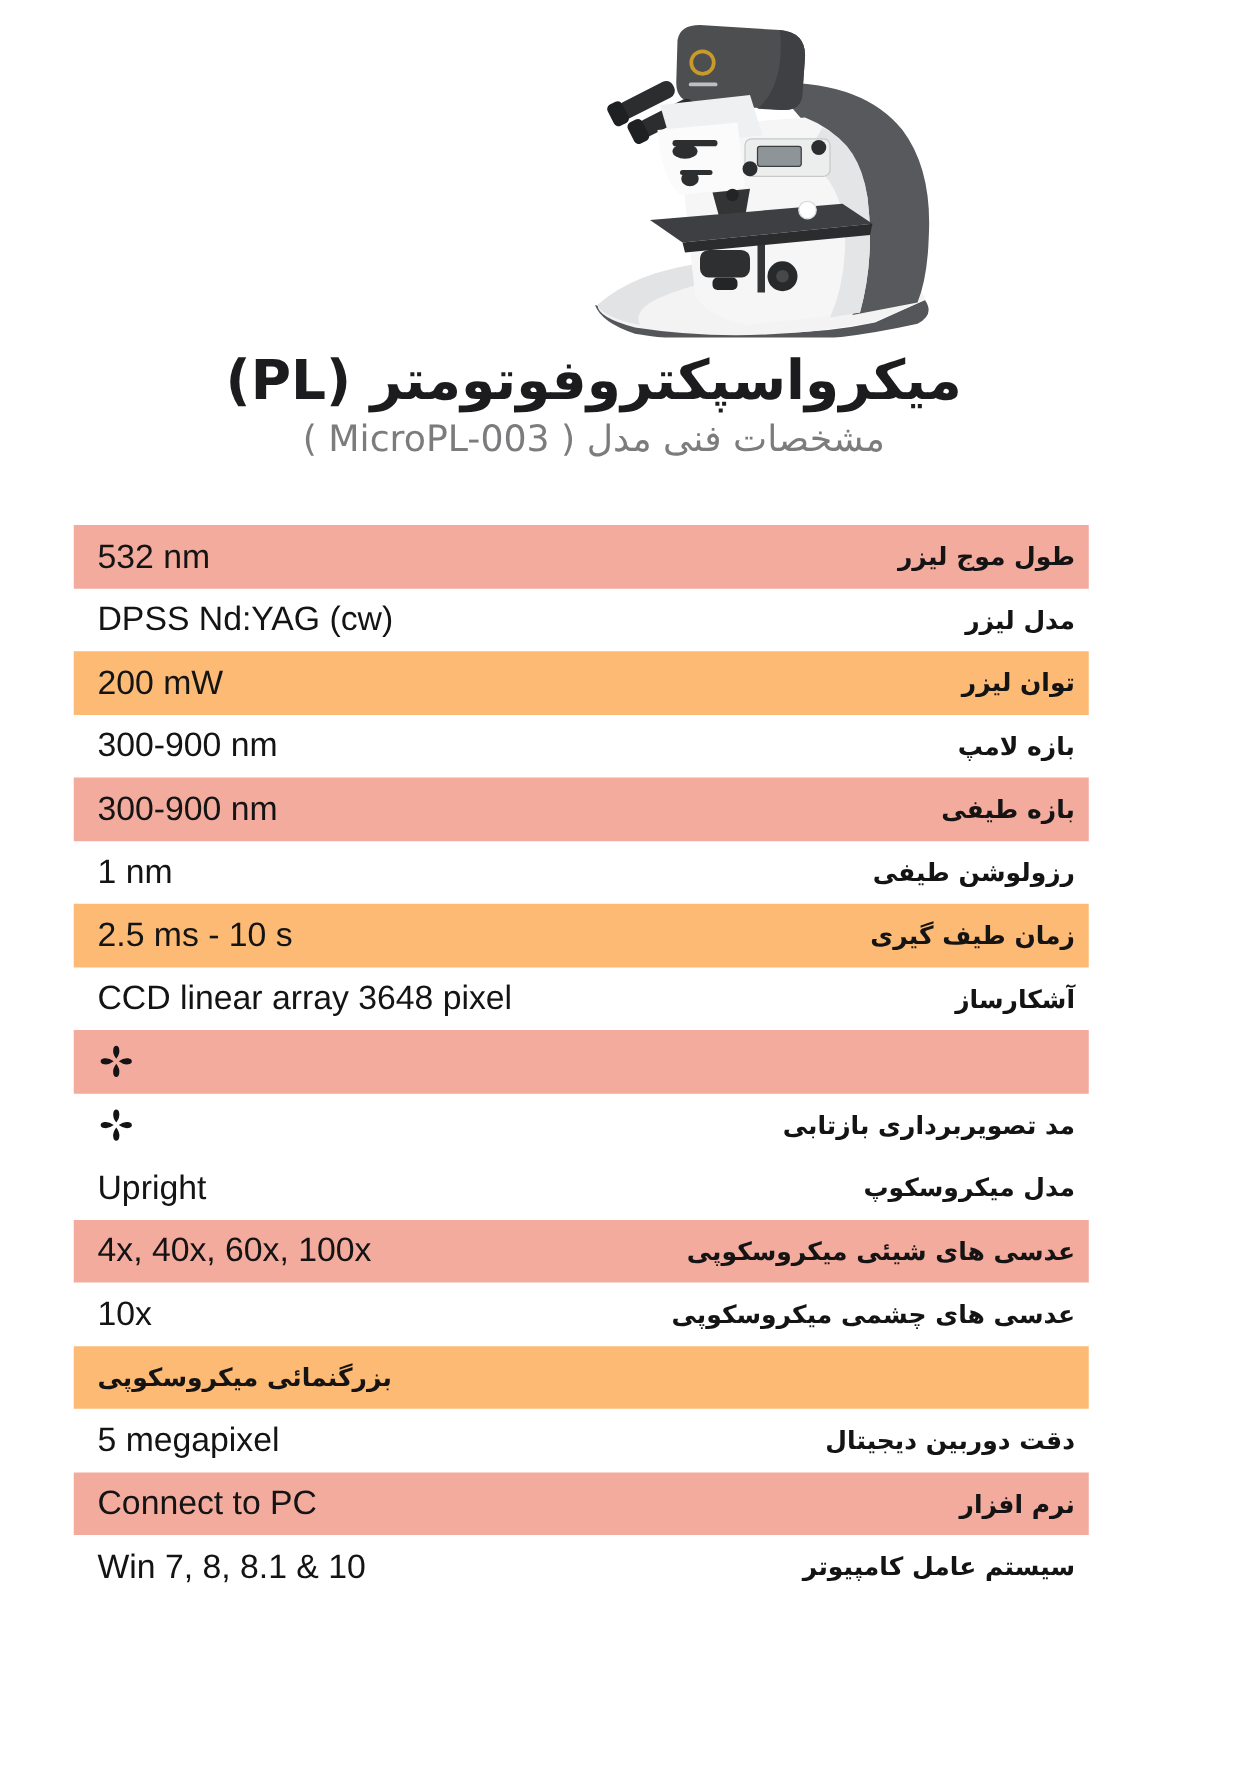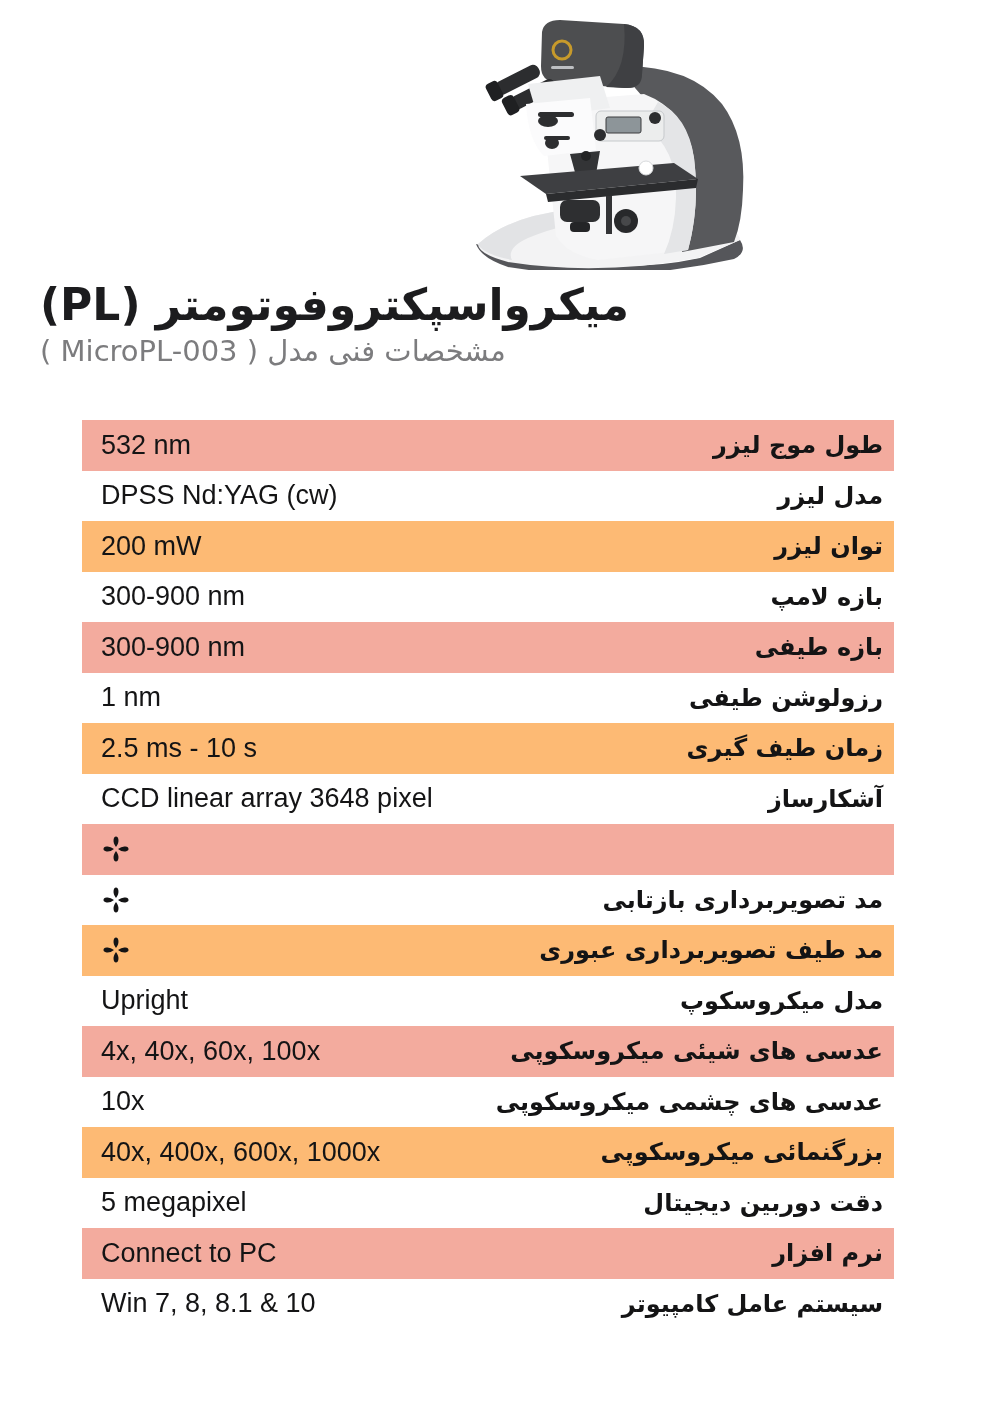--- a/index.html
+++ b/index.html
@@ -13,7 +13,7 @@
   .scope{position:absolute;left:448px;top:8px;width:316px;height:262px;}
 
   
-  .header{position:absolute;top:280px;left:0;width:950px;text-align:left;margin-left:40px;}
+  .header{position:absolute;top:280px;left:0;width:950px;text-align:center;}
   .title{
     margin:0;font-size:44px;font-weight:bold;color:#1c1c1e;direction:rtl;
     line-height:1.15;letter-spacing:0;

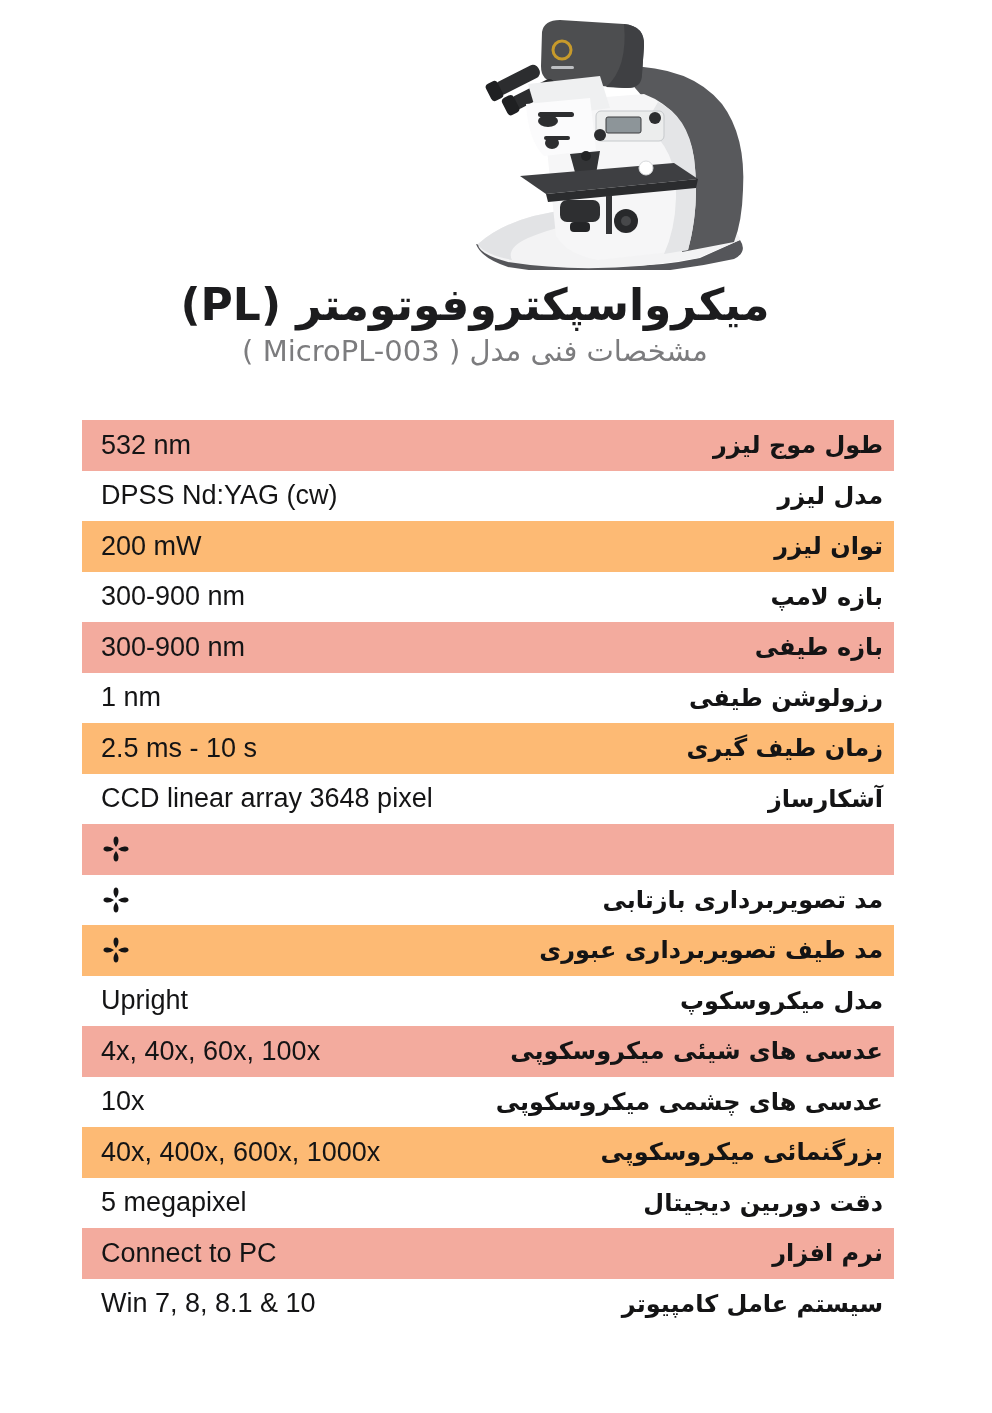--- a/index.html
+++ b/index.html
@@ -24,7 +24,7 @@
   }
 
   
-  .spec-table{position:absolute;left:82px;top:420px;width:812px;}
+  .spec-table{position:absolute;left:59px;top:420px;width:812px;}
   .spec-row{
     height:50.5px;display:flex;align-items:center;justify-content:space-between;
     padding:0 11px 0 19px;box-sizing:border-box;

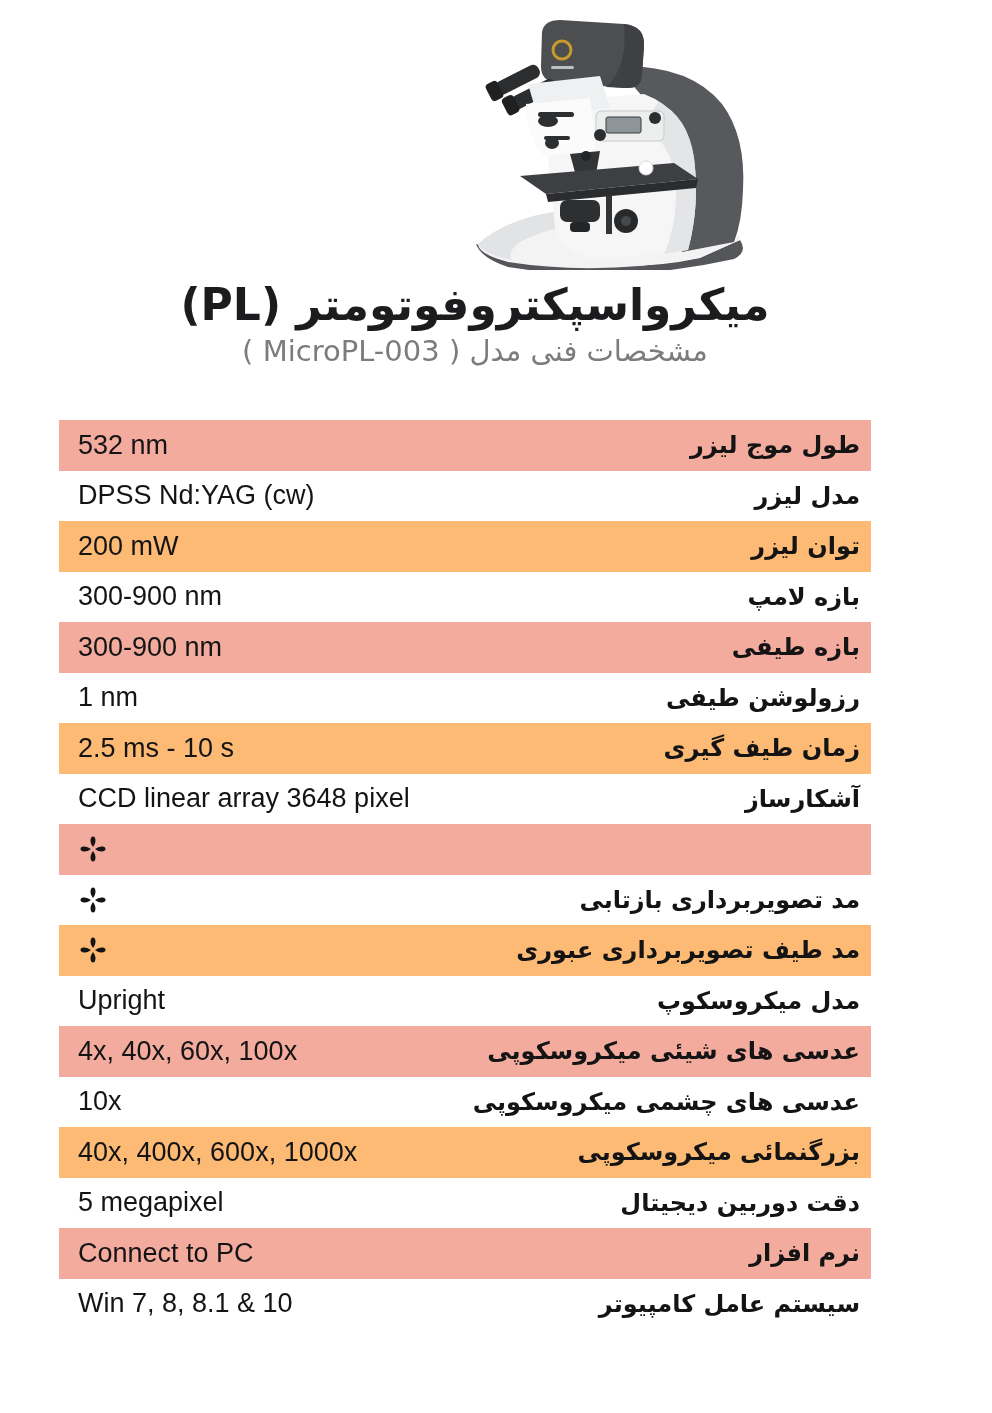--- a/index.html
+++ b/index.html
@@ -37,7 +37,7 @@
     font-family:"Liberation Sans","DejaVu Sans",sans-serif;
   }
   .spec-label{
-    font-size:24px;font-weight:bold;color:#141415;direction:rtl;white-space:nowrap;
+    font-size:20px;font-weight:bold;color:#141415;direction:rtl;white-space:nowrap;
   }
   .petal-icon{display:block;}
 </style>

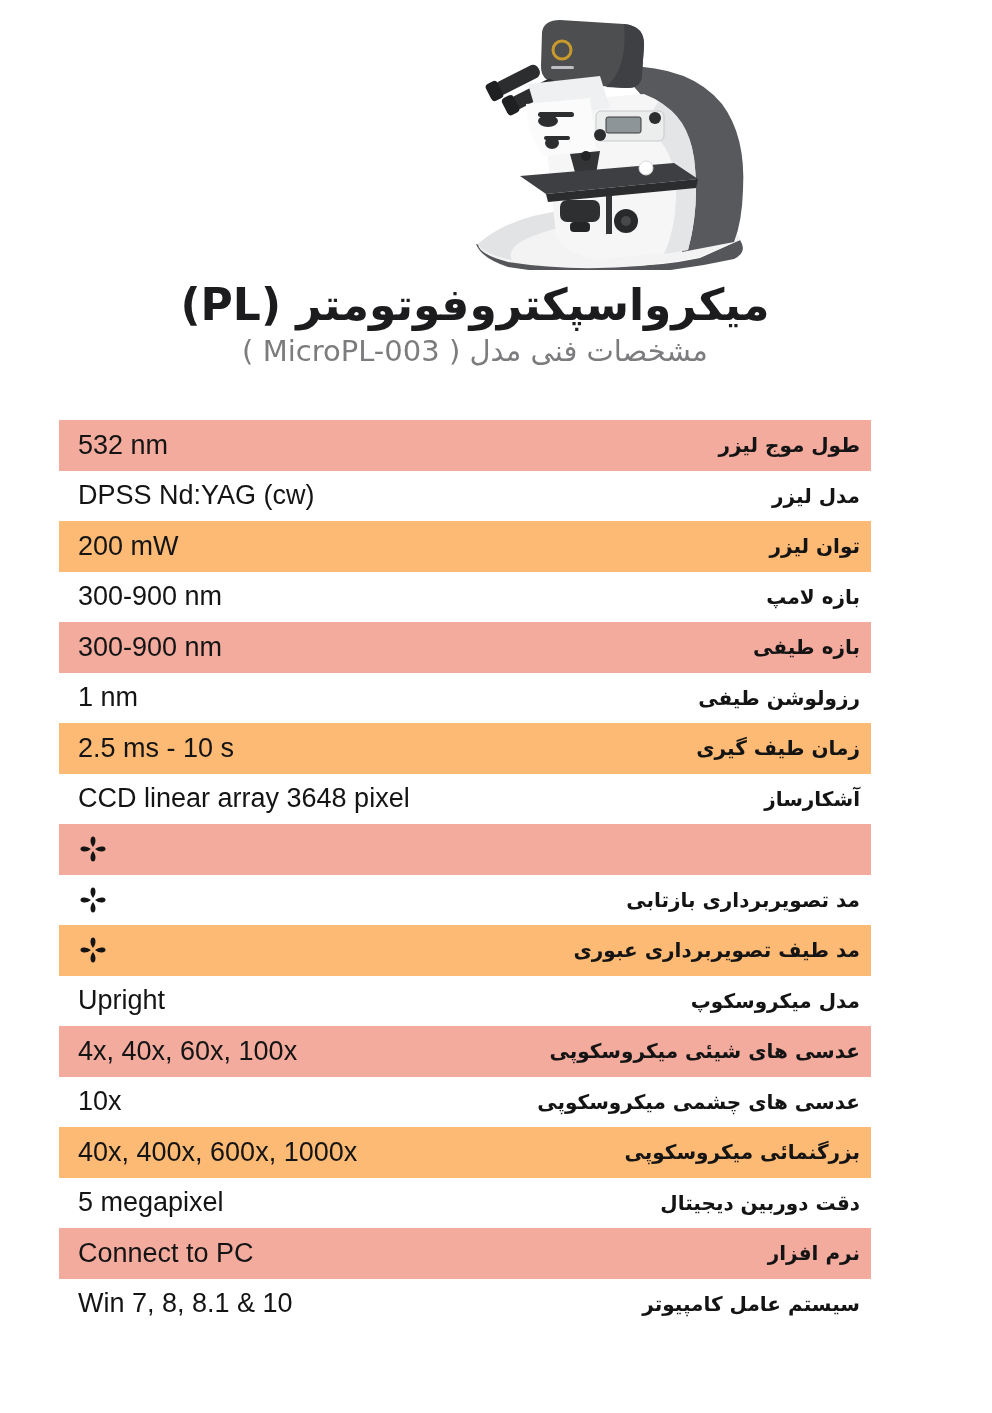--- a/index.html
+++ b/index.html
@@ -168,19 +168,6 @@
         </span>
         <span class="spec-label">مد  تصویربرداری بازتابی</span>
       </div>
-      <div class="spec-row bg-gray">
-        <span class="spec-value">
-          <svg class="petal-icon" width="30" height="30" viewBox="0 0 30 30">
-            <g fill="#141415">
-              <path d="M15 13 Q12 9 12.6 5.5 Q13 2.5 15 2.5 Q17 2.5 17.4 5.5 Q18 9 15 13 Z"></path>
-              <path d="M15 17 Q12 21 12.6 24.5 Q13 27.5 15 27.5 Q17 27.5 17.4 24.5 Q18 21 15 17 Z"></path>
-              <path d="M13 15 Q9 12 5.5 12.6 Q2.5 13 2.5 15 Q2.5 17 5.5 17.4 Q9 18 13 15 Z"></path>
-              <path d="M17 15 Q21 12 24.5 12.6 Q27.5 13 27.5 15 Q27.5 17 24.5 17.4 Q21 18 17 15 Z"></path>
-            </g>
-          </svg>
-        </span>
-        <span class="spec-label">مد  طیف تصویربرداری عبوری</span>
-      </div>
       <div class="spec-row bg-white">
         <span class="spec-value">Upright</span>
         <span class="spec-label">مدل میکروسکوپ</span>

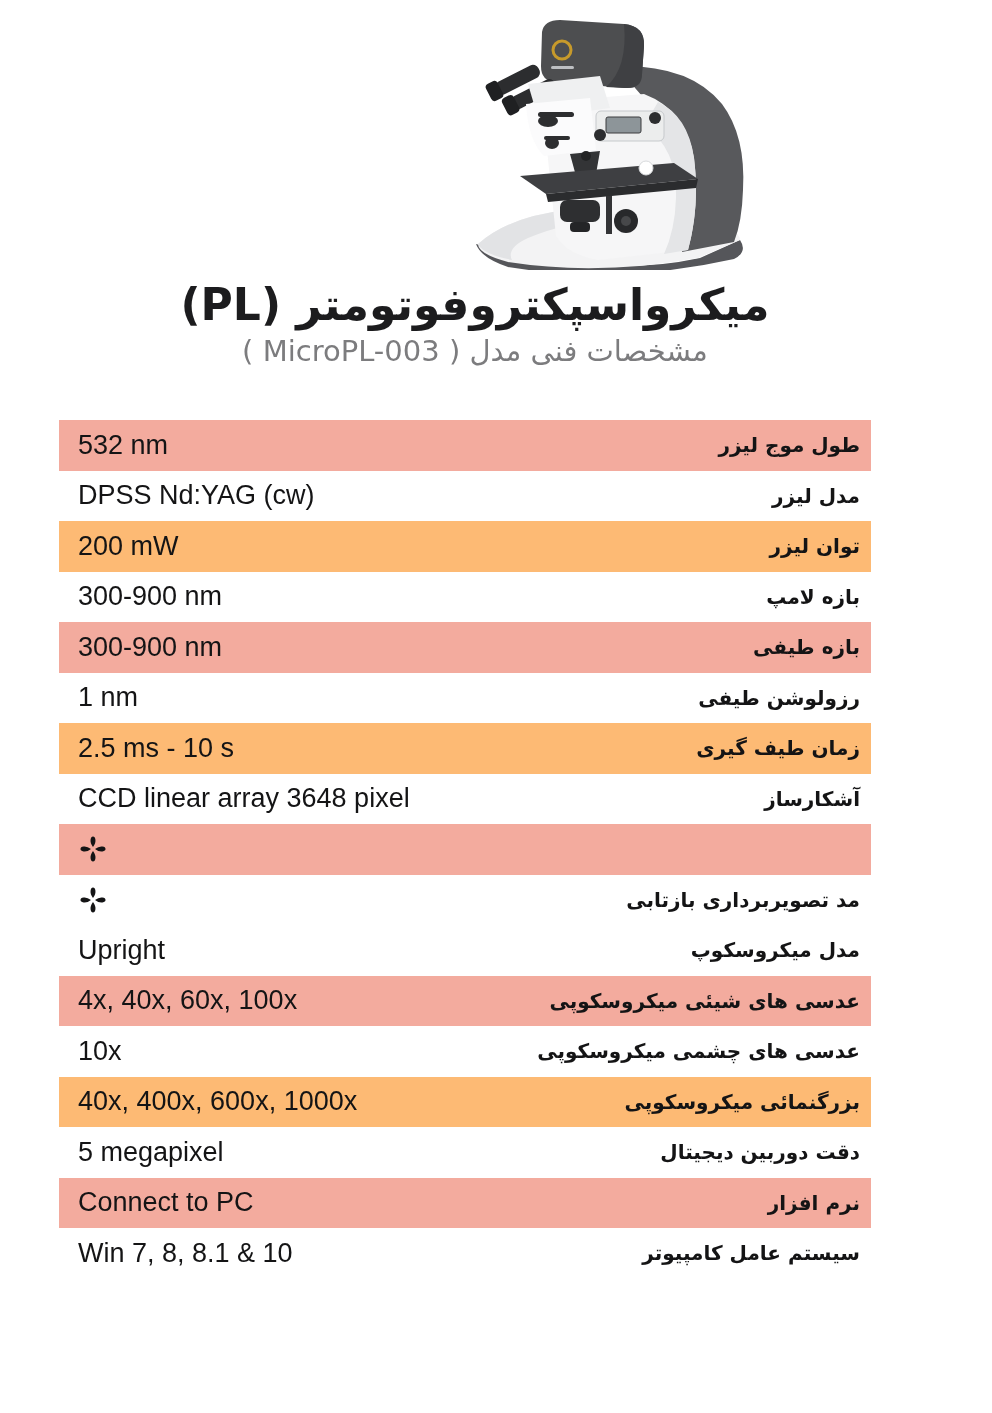--- a/index.html
+++ b/index.html
@@ -181,7 +181,6 @@
         <span class="spec-label">عدسی های چشمی میکروسکوپی</span>
       </div>
       <div class="spec-row bg-gray">
-        <span class="spec-value">40x, 400x, 600x, 1000x</span>
         <span class="spec-label">بزرگنمائی میکروسکوپی</span>
       </div>
       <div class="spec-row bg-white">

